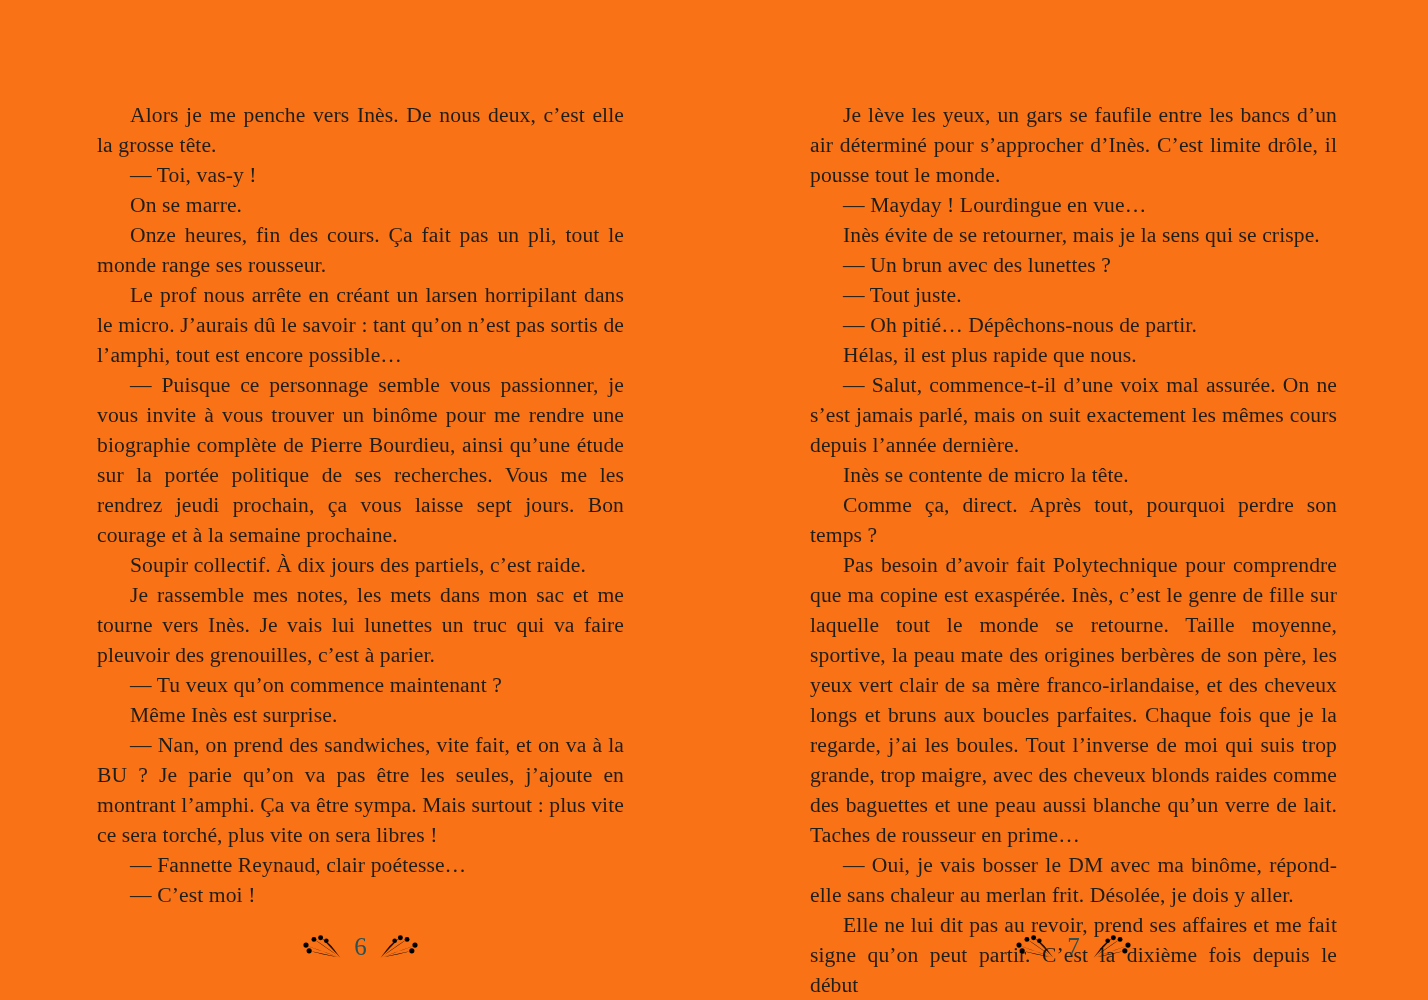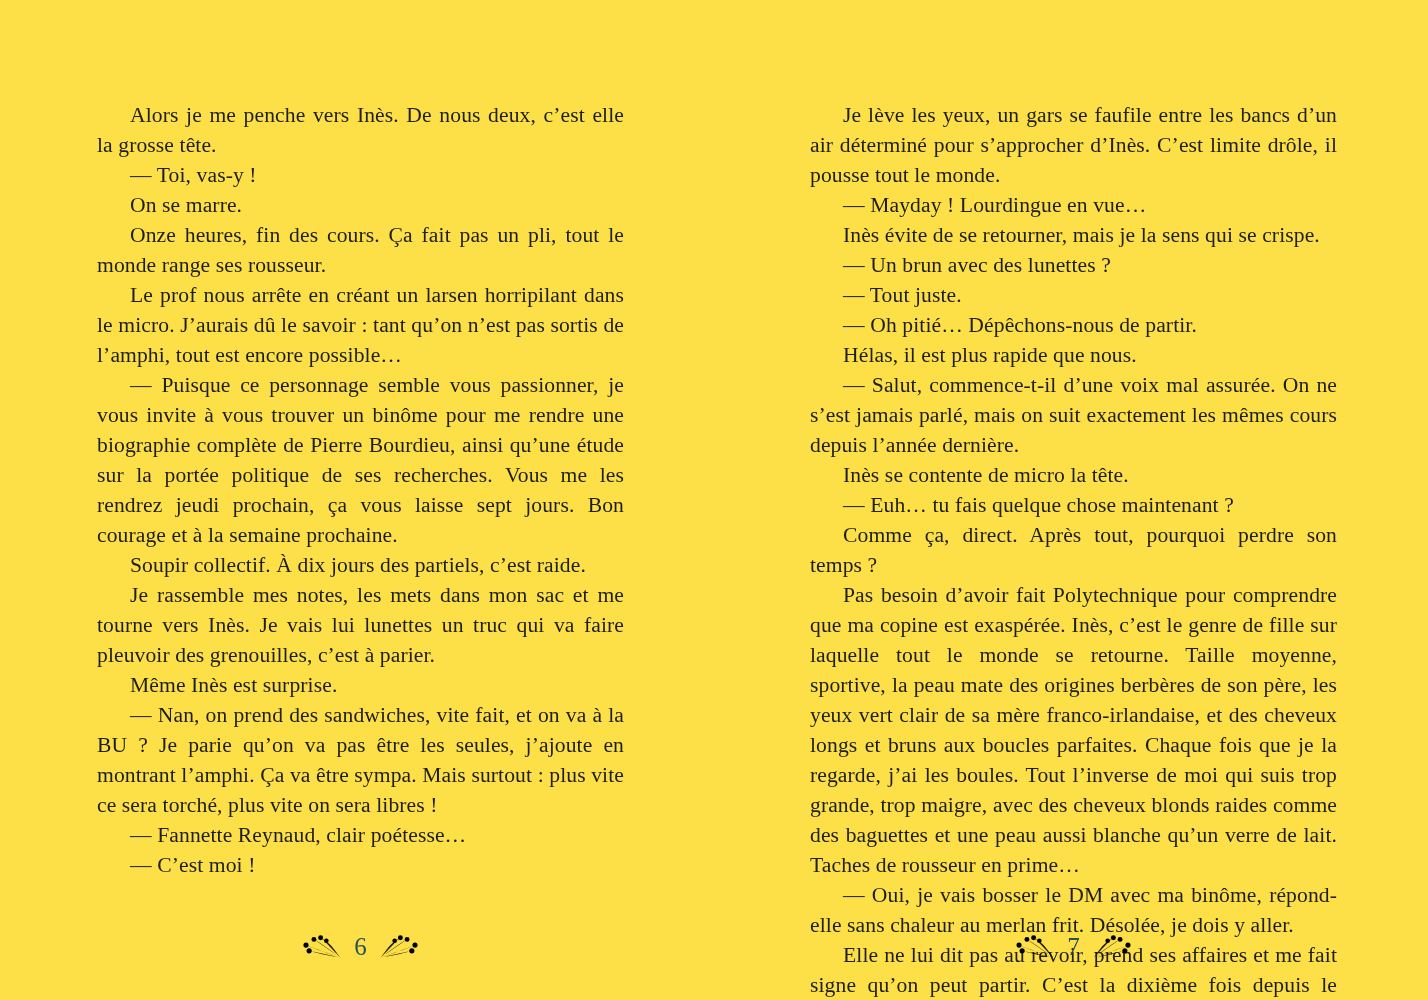--- a/index.html
+++ b/index.html
@@ -11,7 +11,7 @@
     position: relative;
     width: 1428px;
     height: 1000px;
-    background: #fde047;
+    background: #f97316;
     font-family: "Liberation Serif", "DejaVu Serif", serif;
     color: #1e1e1c;
     overflow: hidden;

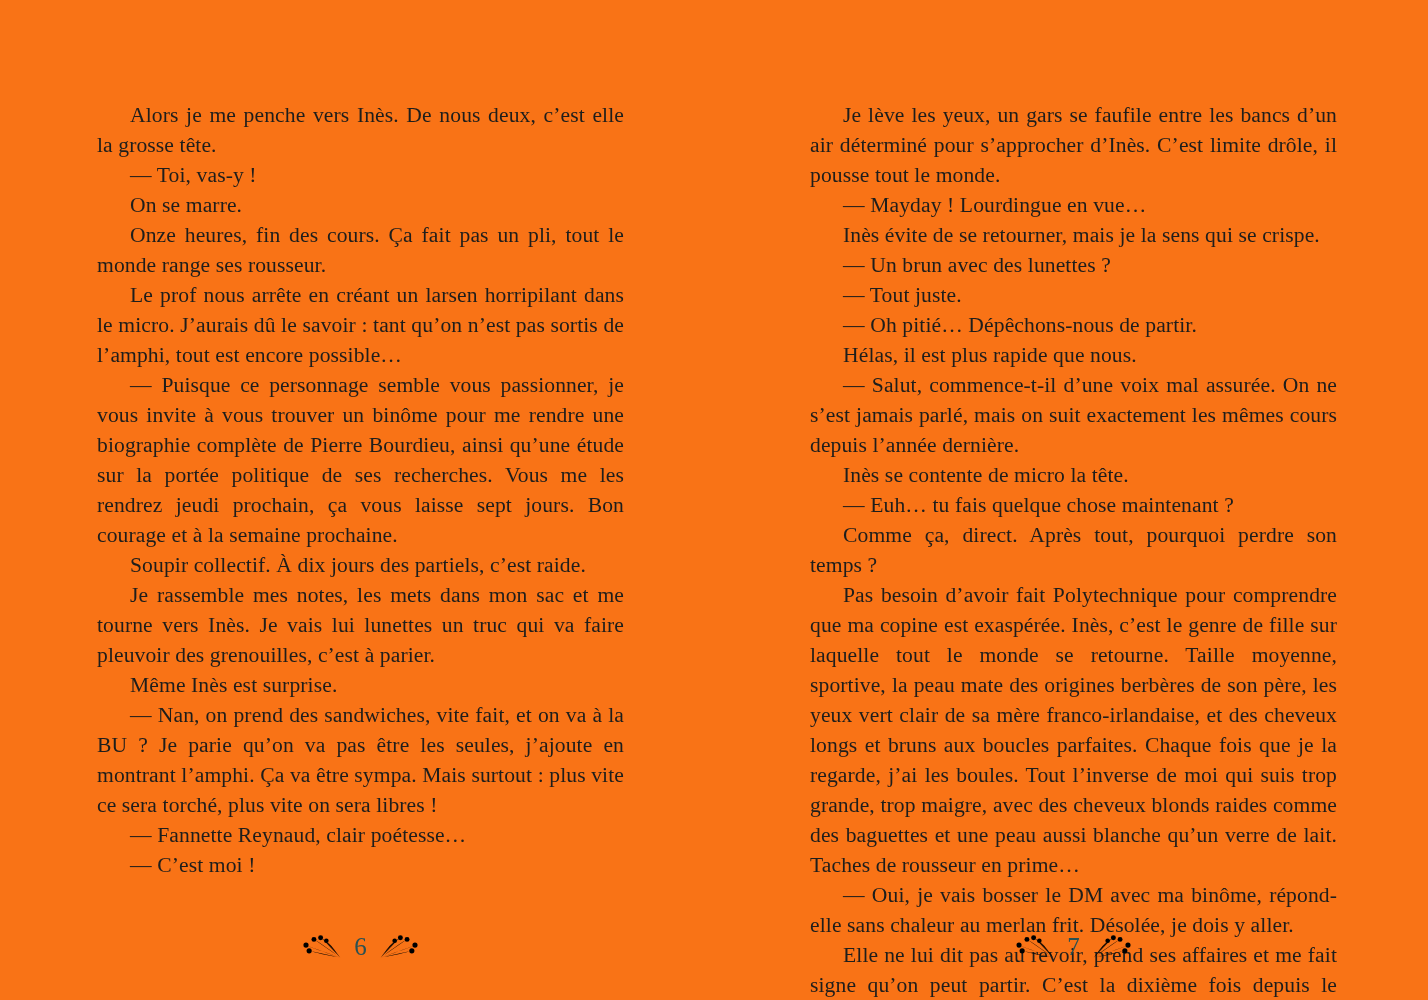--- a/index.html
+++ b/index.html
@@ -130,7 +130,6 @@
         <p class="para">Hélas, il est plus rapide que nous.</p>
         <p class="para">— Salut, commence-t-il d’une voix mal assurée. On ne s’est jamais parlé, mais on suit exactement les mêmes cours depuis l’année dernière.</p>
         <p class="para">Inès se contente de micro la tête.</p>
-        <p class="para">— Euh… tu fais quelque chose maintenant&nbsp;?</p>
         <p class="para">Comme ça, direct. Après tout, pourquoi perdre son temps&nbsp;?</p>
         <p class="para">Pas besoin d’avoir fait Polytechnique pour comprendre que ma copine est exaspérée. Inès, c’est le genre de fille sur laquelle tout le monde se retourne. Taille moyenne, sportive, la peau mate des origines berbères de son père, les yeux vert clair de sa mère franco-irlandaise, et des cheveux longs et bruns aux boucles parfaites. Chaque fois que je la regarde, j’ai les boules. Tout l’inverse de moi qui suis trop grande, trop maigre, avec des cheveux blonds raides comme des baguettes et une peau aussi blanche qu’un verre de lait. Taches de rousseur en prime…</p>
         <p class="para">— Oui, je vais bosser le DM avec ma binôme, répond-elle sans chaleur au merlan frit. Désolée, je dois y aller.</p>

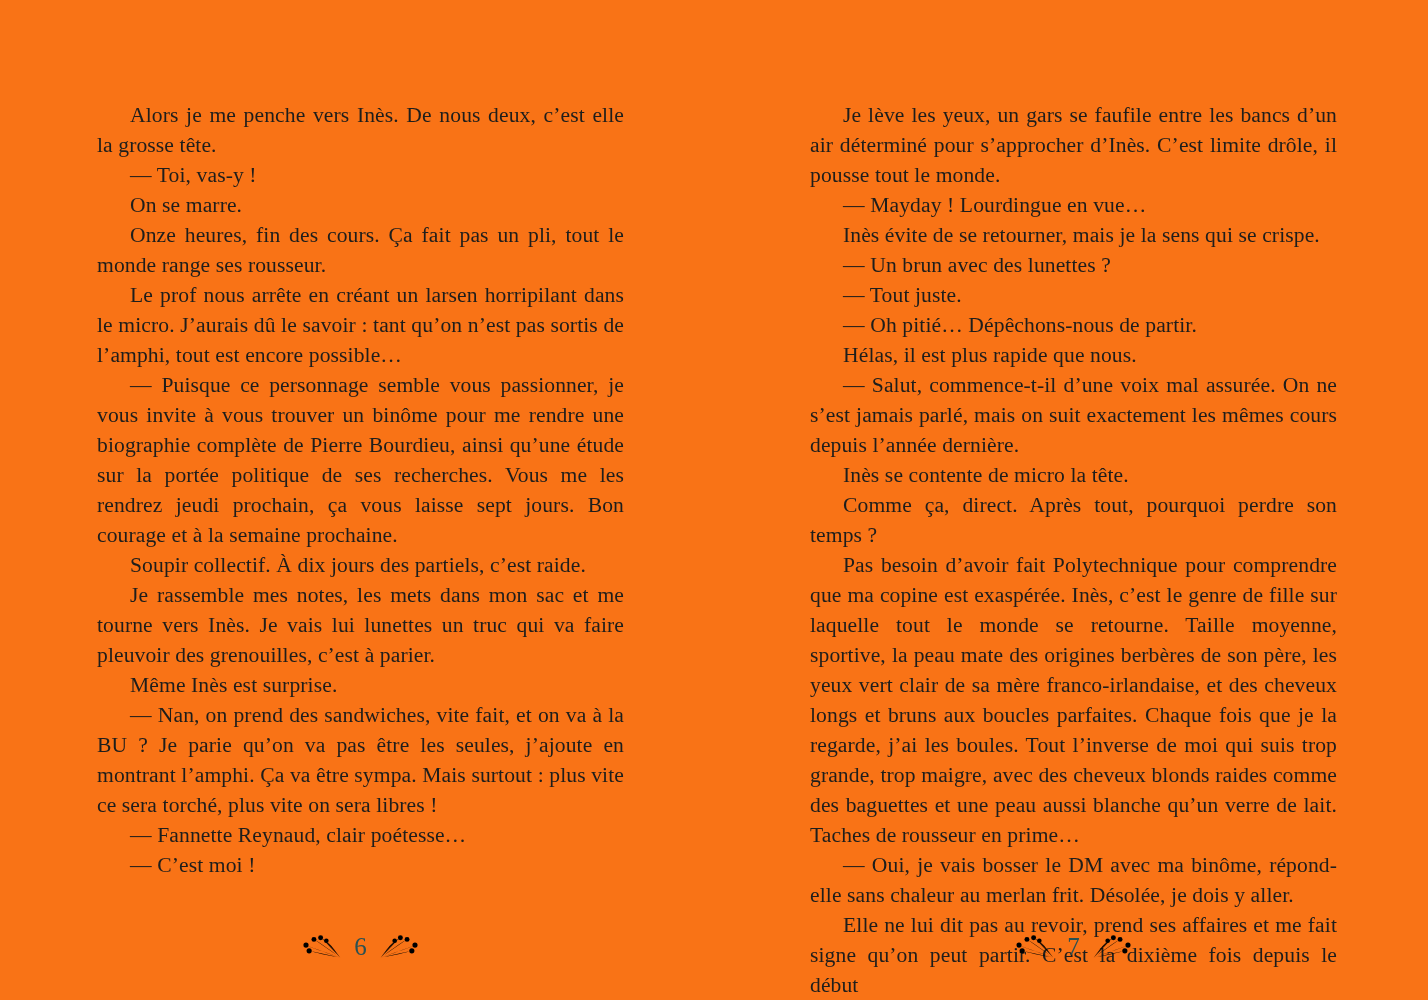--- a/index.html
+++ b/index.html
@@ -102,6 +102,7 @@
         <p class="para">— Puisque ce personnage semble vous passionner, je vous invite à vous trouver un binôme pour me rendre une biographie complète de Pierre Bourdieu, ainsi qu’une étude sur la portée politique de ses recherches. Vous me les rendrez jeudi prochain, ça vous laisse sept jours. Bon courage et à la semaine prochaine.</p>
         <p class="para">Soupir collectif. À dix jours des partiels, c’est raide.</p>
         <p class="para">Je rassemble mes notes, les mets dans mon sac et me tourne vers Inès. Je vais lui lunettes un truc qui va faire pleuvoir des grenouilles, c’est à parier.</p>
+        <p class="para">— Tu veux qu’on commence maintenant&nbsp;?</p>
         <p class="para">Même Inès est surprise.</p>
         <p class="para">— Nan, on prend des sandwiches, vite fait, et on va à la BU&nbsp;? Je parie qu’on va pas être les seules, j’ajoute en montrant l’amphi. Ça va être sympa. Mais surtout&nbsp;: plus vite ce sera torché, plus vite on sera libres&nbsp;!</p>
         <p class="para">— Fannette Reynaud, clair poétesse…</p>

